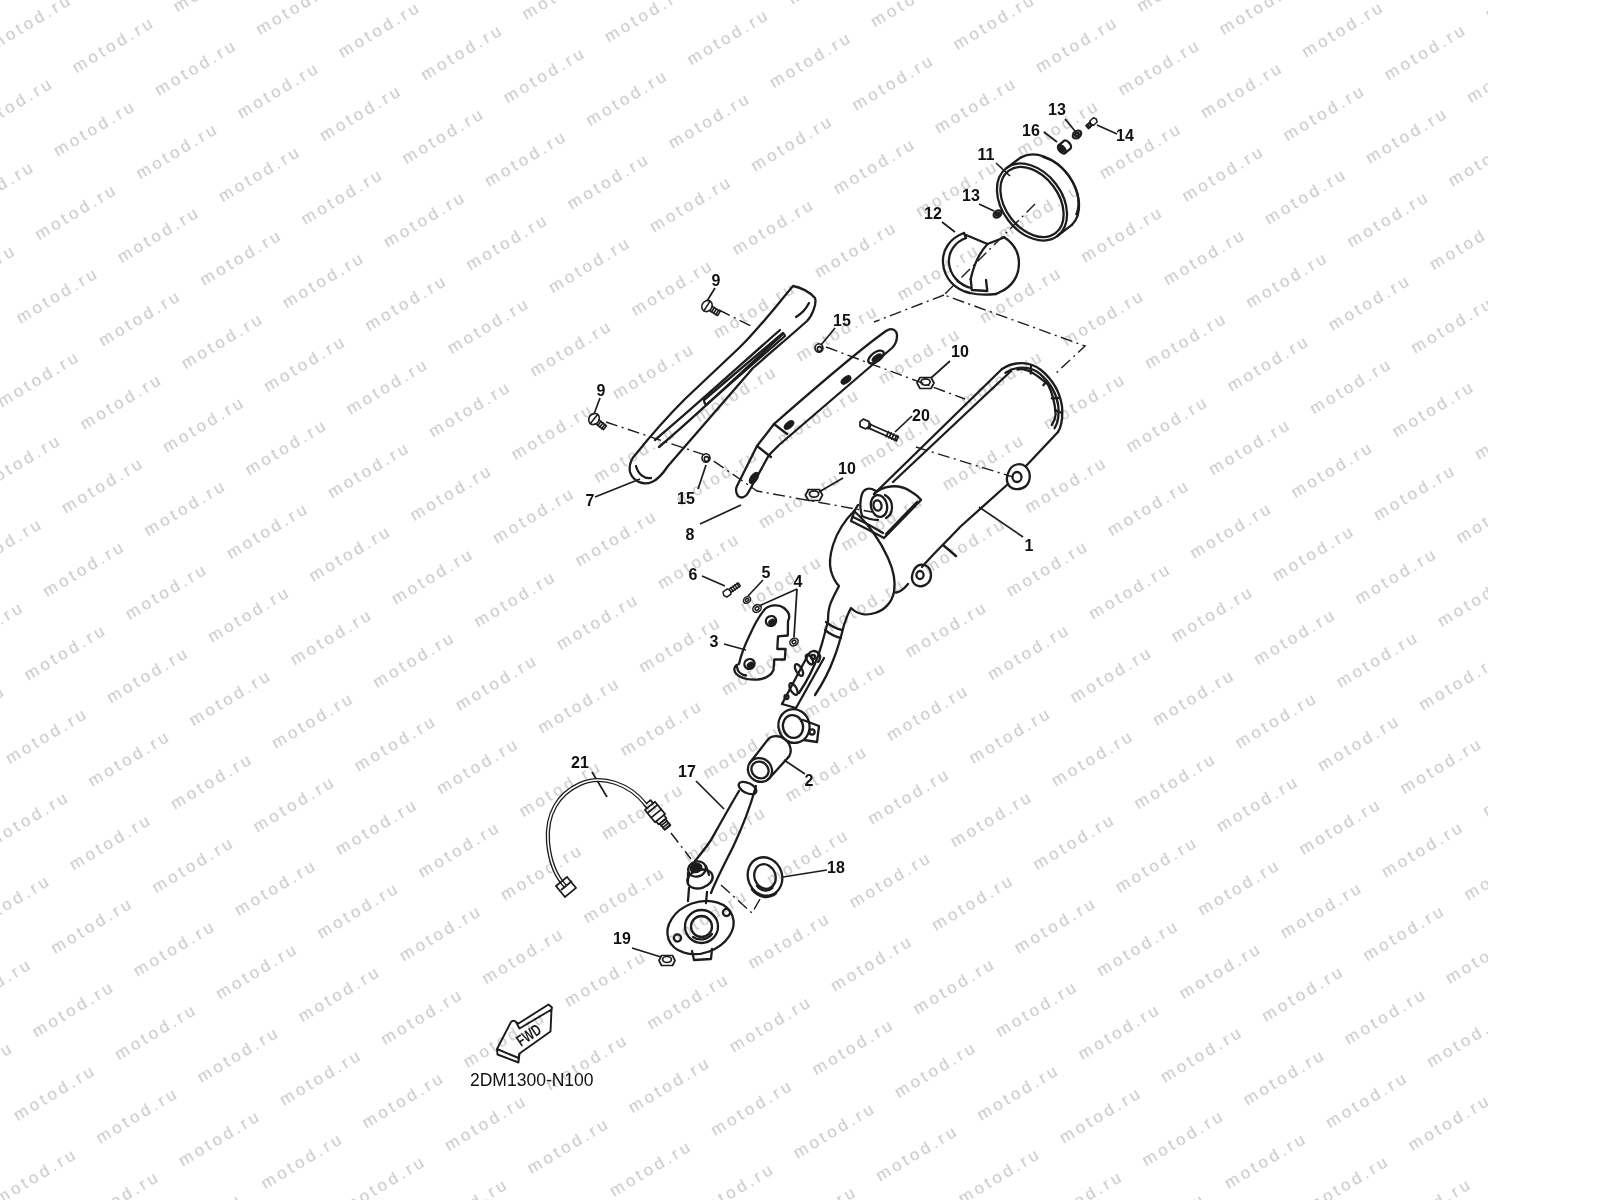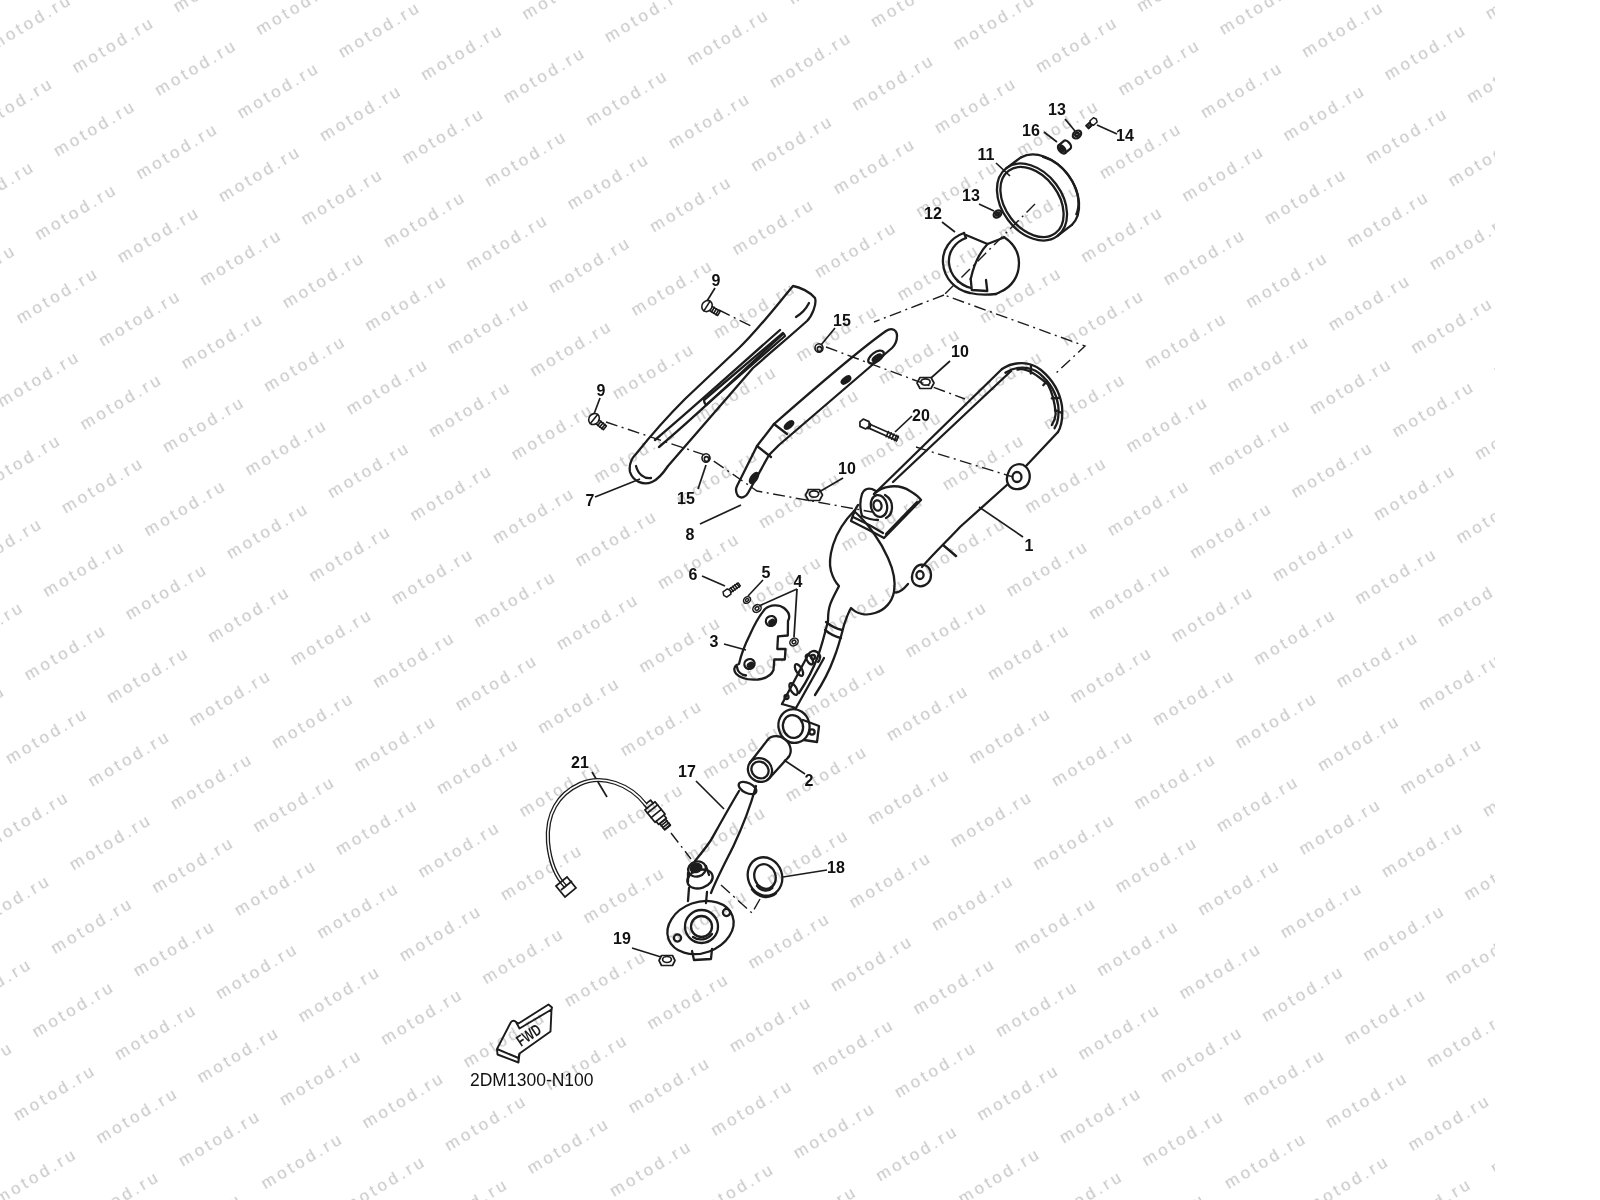--- a/index.html
+++ b/index.html
@@ -3,7 +3,7 @@
 <meta charset="utf-8">
 <style>
   html,body{margin:0;padding:0;background:#ffffff;}
-  #page{position:relative;width:1488px;height:1200px;overflow:hidden;background:#ffffff;padding-left:7px;}
+  #page{position:relative;width:1488px;height:1200px;overflow:hidden;background:#ffffff;}
   svg{position:absolute;left:0;top:0;}
   text{font-family:"Liberation Sans", sans-serif;}
 </style>

